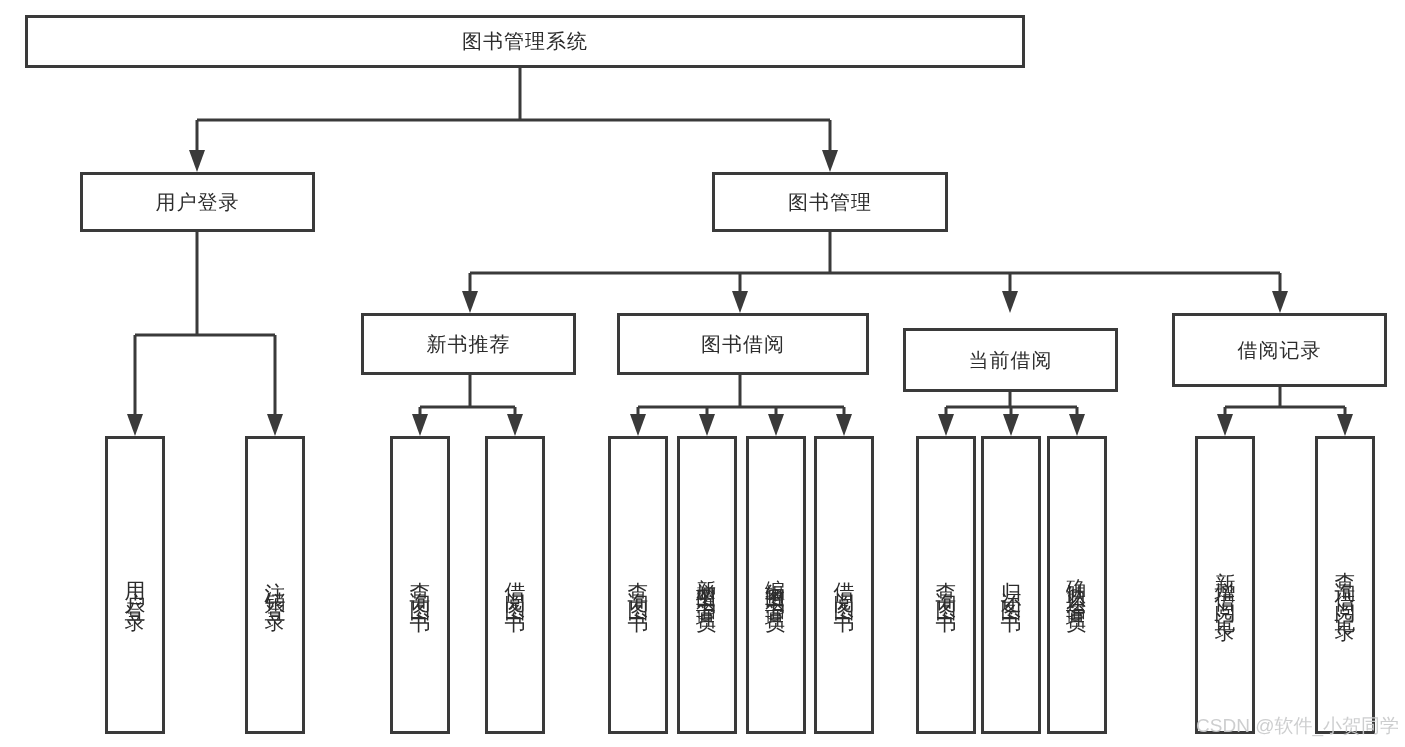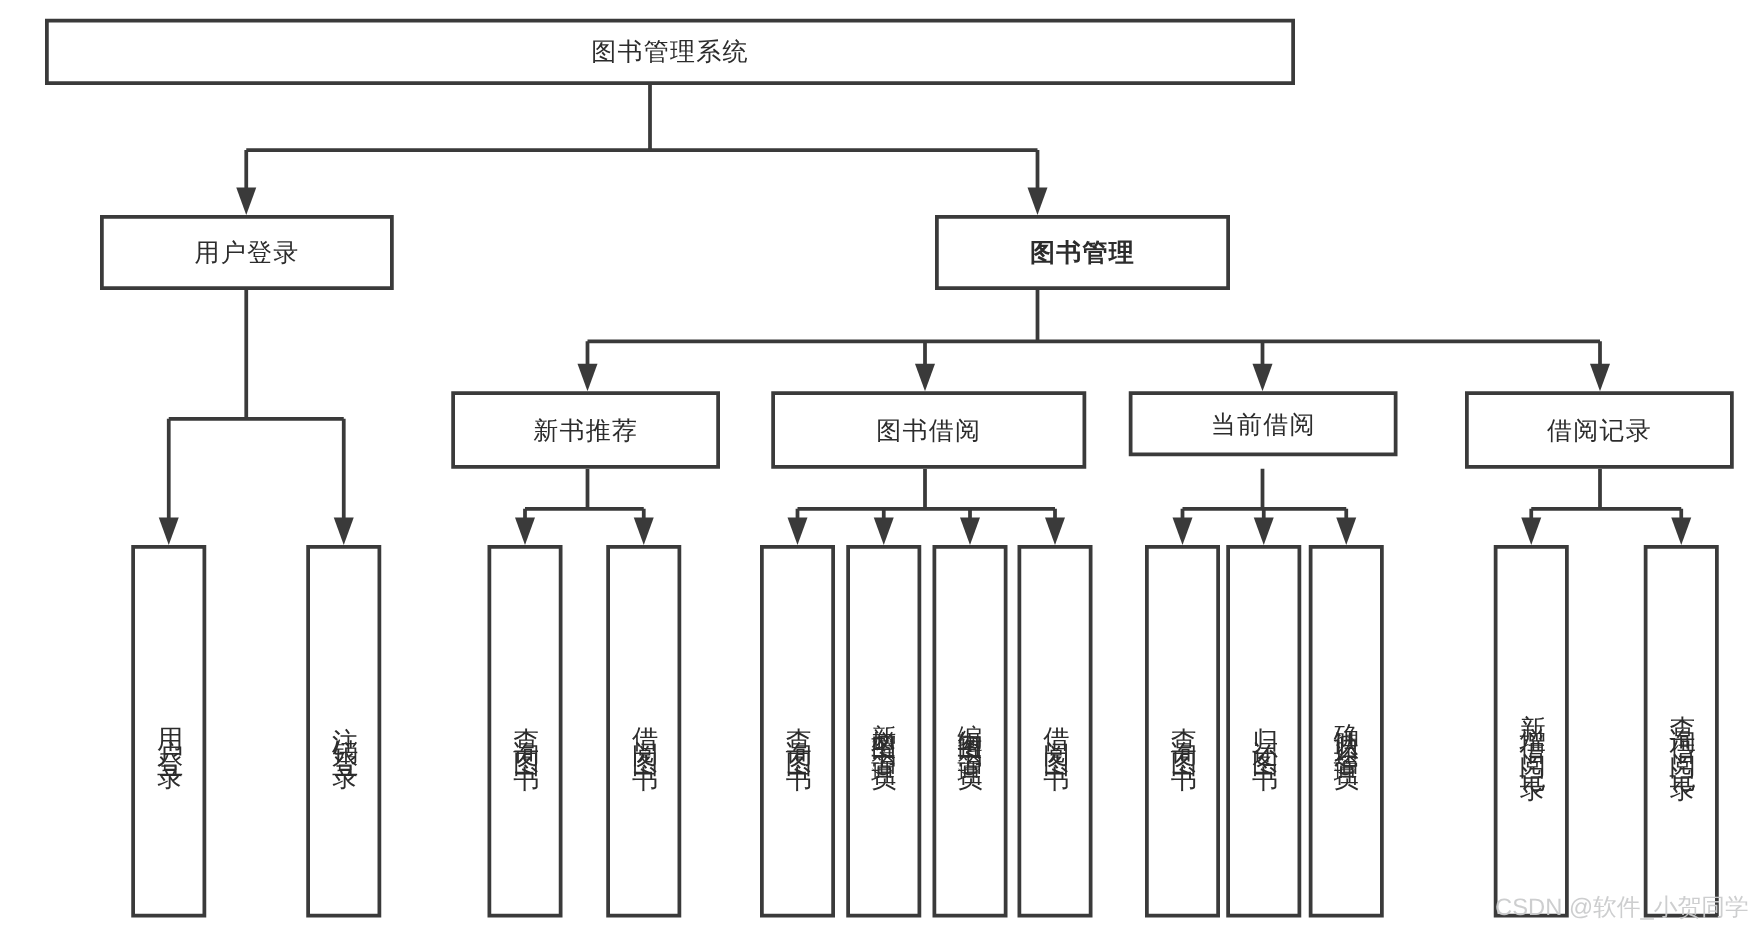--- a/index.html
+++ b/index.html
@@ -104,7 +104,7 @@
     <polygon points="1337,414 1353,414 1345,436"></polygon>
   </svg>
 
-  <div class="node node-h" style="left:36px;top:15px;width:1000px;height:53px;">
+  <div class="node node-h" style="left:25px;top:15px;width:1000px;height:53px;">
     <span>图书管理系统</span>
   </div>
 

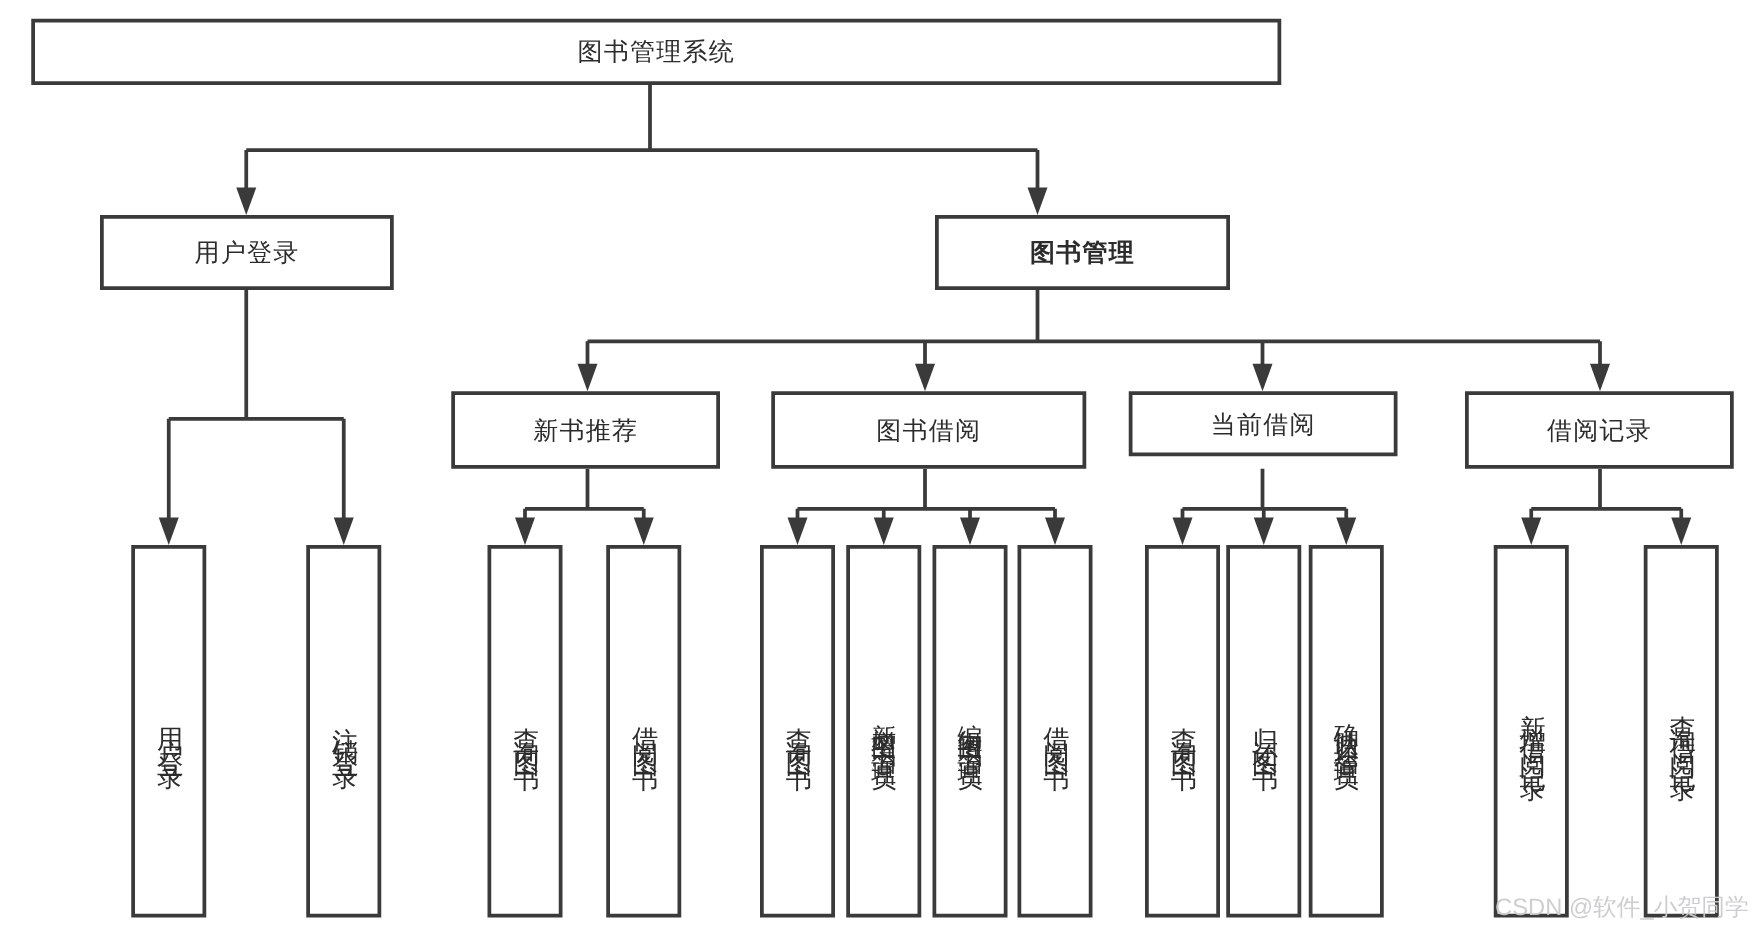--- a/index.html
+++ b/index.html
@@ -111,7 +111,7 @@
   <div class="node node-h" style="left:80px;top:172px;width:235px;height:60px;">
     <span>用户登录</span>
   </div>
-  <div class="node node-h" style="left:748px;top:172px;width:236px;height:60px;font-weight:bold;">
+  <div class="node node-h" style="left:712px;top:172px;width:236px;height:60px;">
     <span>图书管理</span>
   </div>
 

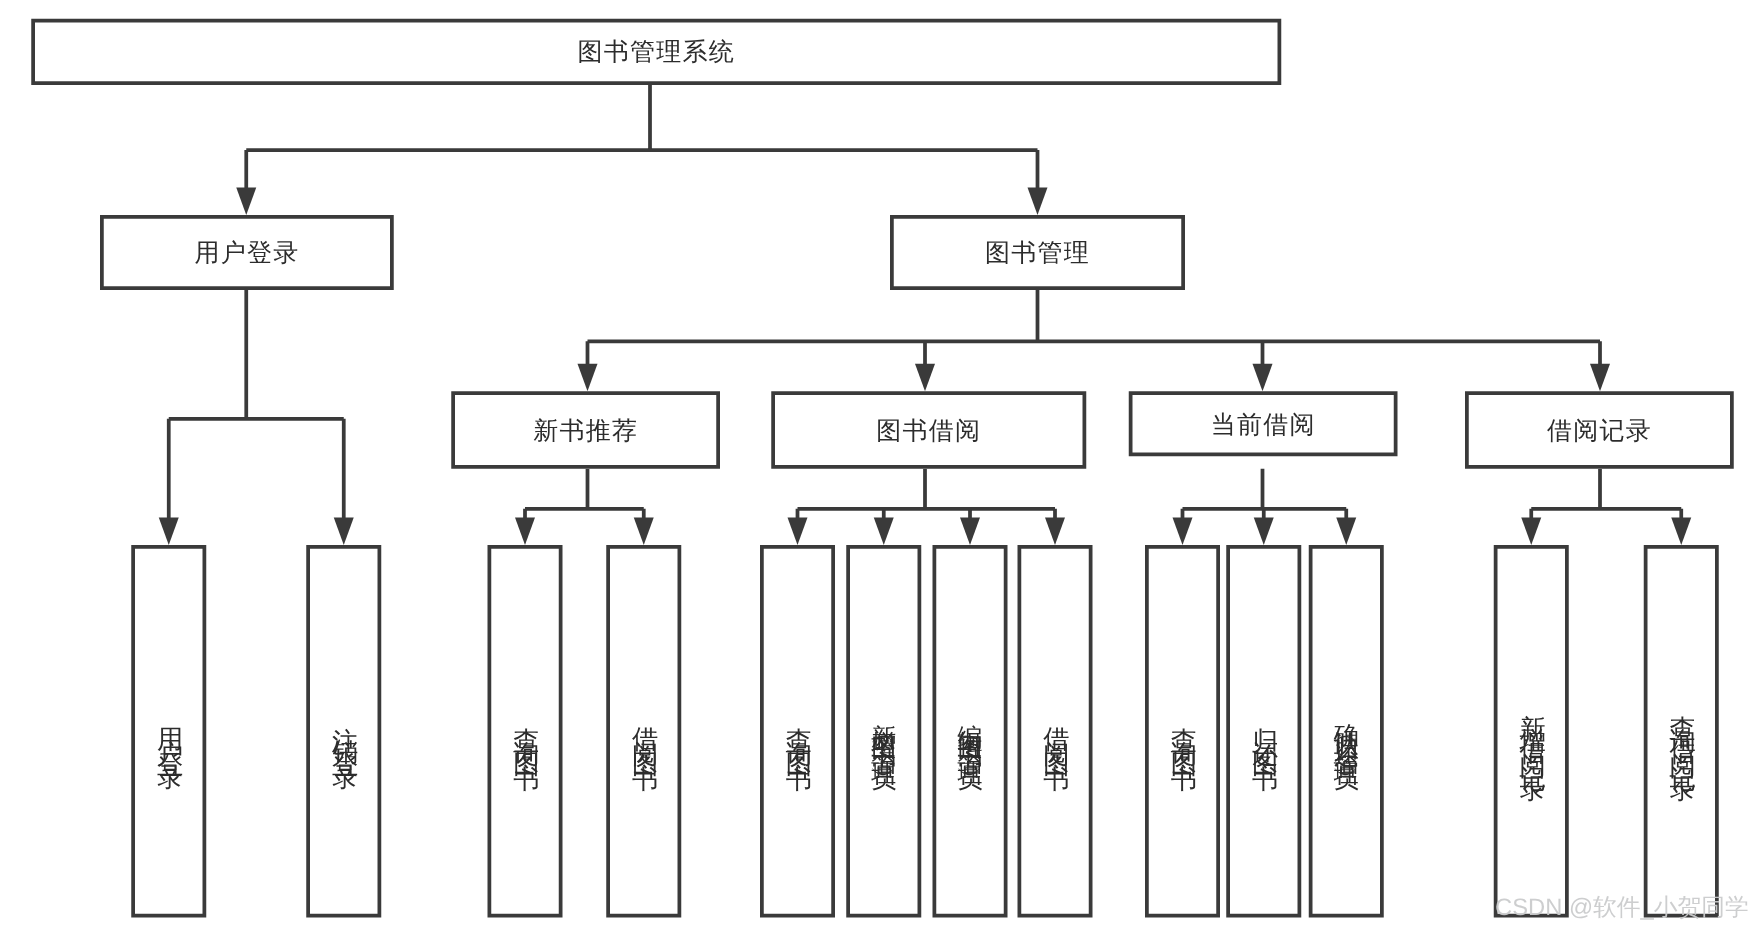--- a/index.html
+++ b/index.html
@@ -121,7 +121,7 @@
   <div class="node node-h" style="left:617px;top:313px;width:252px;height:62px;">
     <span>图书借阅</span>
   </div>
-  <div class="node node-h" style="left:903px;top:313px;width:215px;height:52px;">
+  <div class="node node-h" style="left:903px;top:328px;width:215px;height:64px;">
     <span>当前借阅</span>
   </div>
   <div class="node node-h" style="left:1172px;top:313px;width:215px;height:62px;">

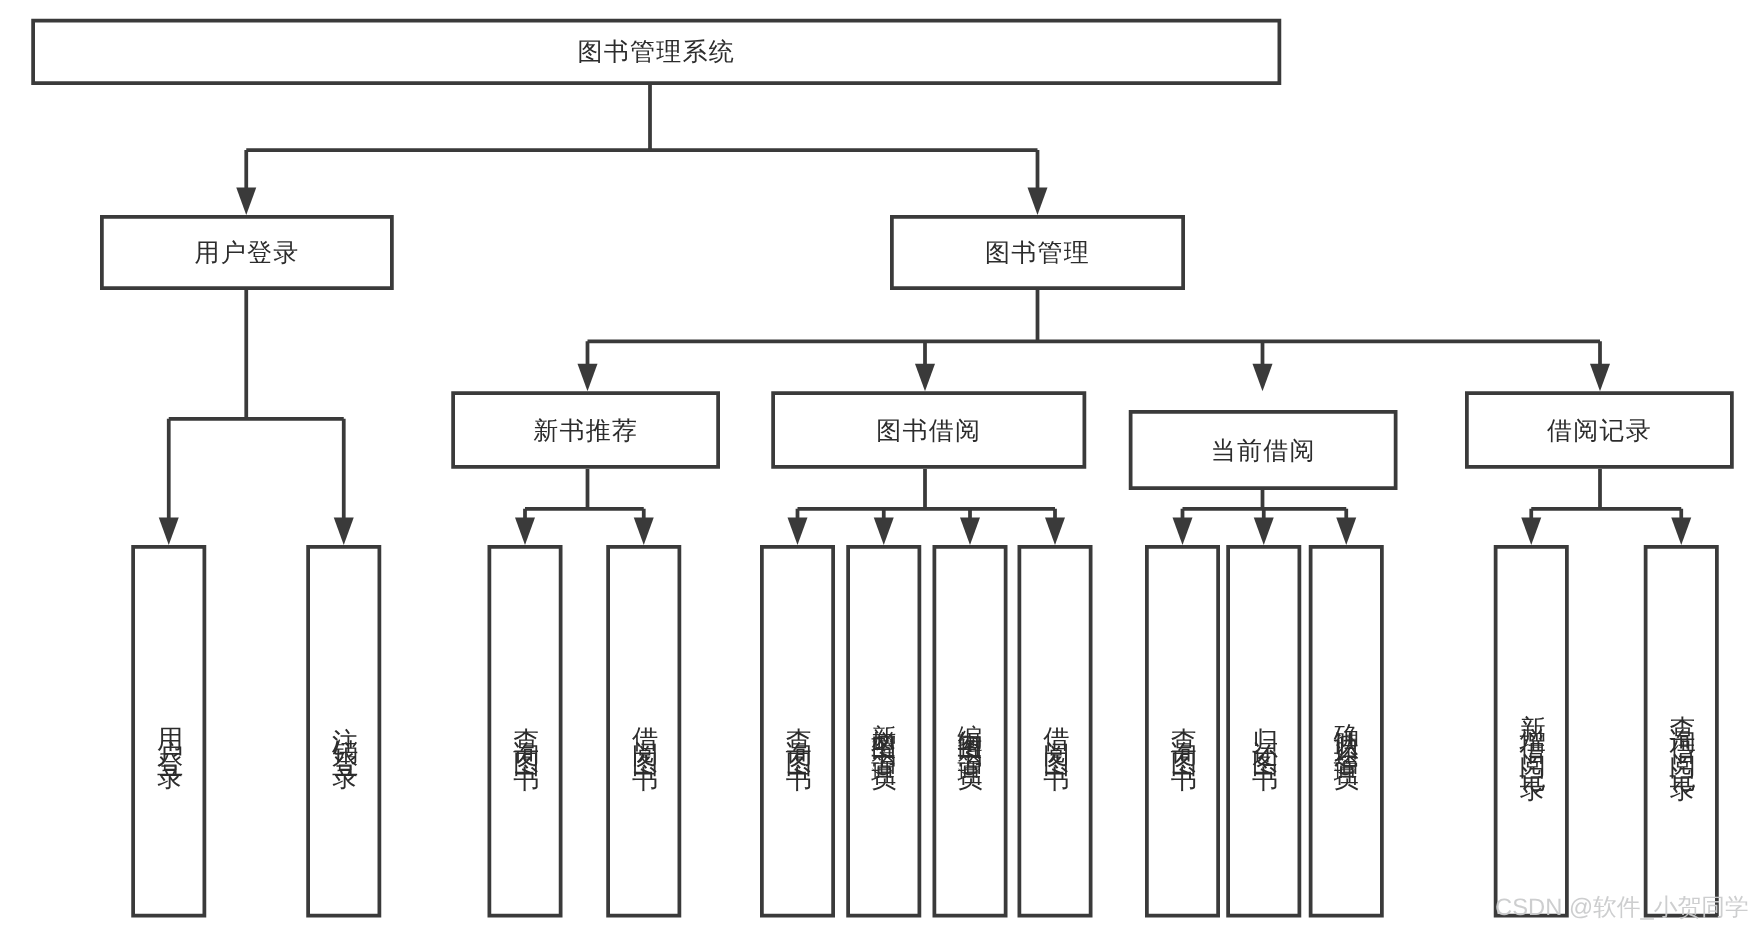--- a/index.html
+++ b/index.html
@@ -124,7 +124,7 @@
   <div class="node node-h" style="left:903px;top:328px;width:215px;height:64px;">
     <span>当前借阅</span>
   </div>
-  <div class="node node-h" style="left:1172px;top:313px;width:215px;height:62px;">
+  <div class="node node-h" style="left:1172px;top:313px;width:215px;height:74px;">
     <span>借阅记录</span>
   </div>
 

